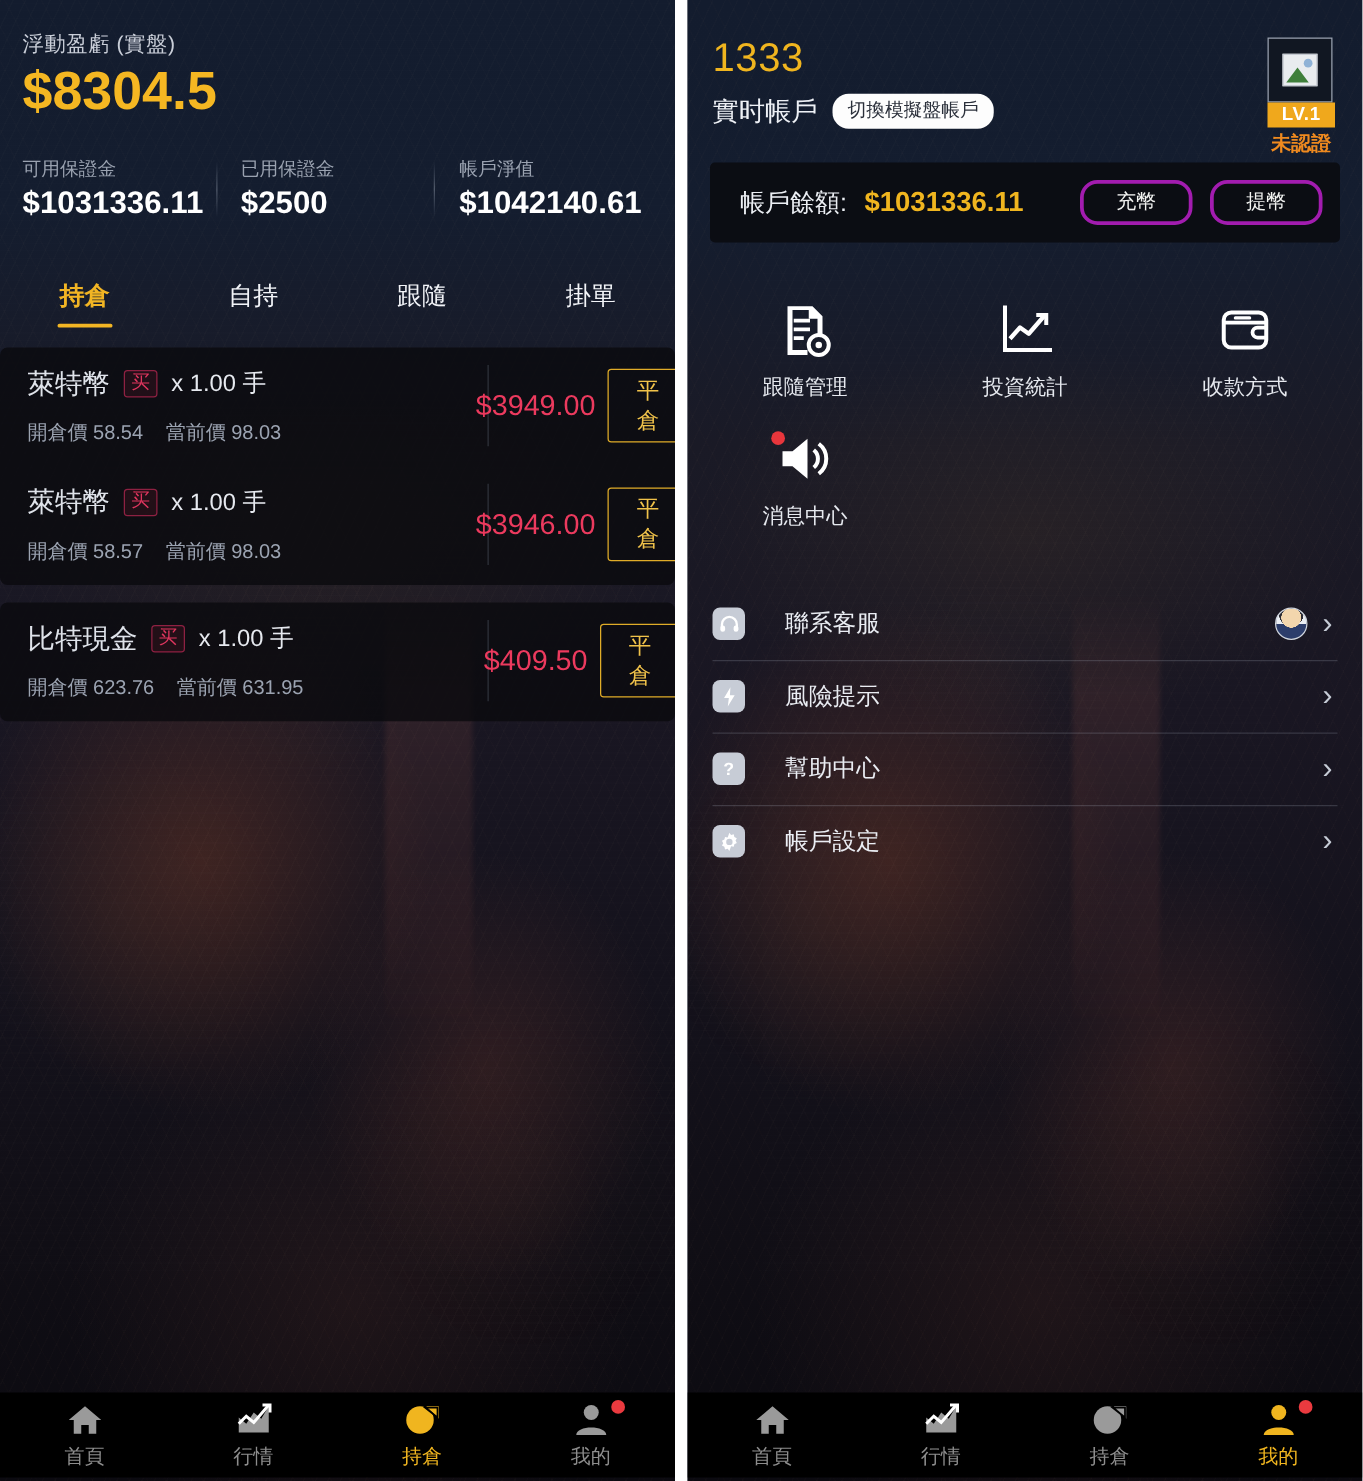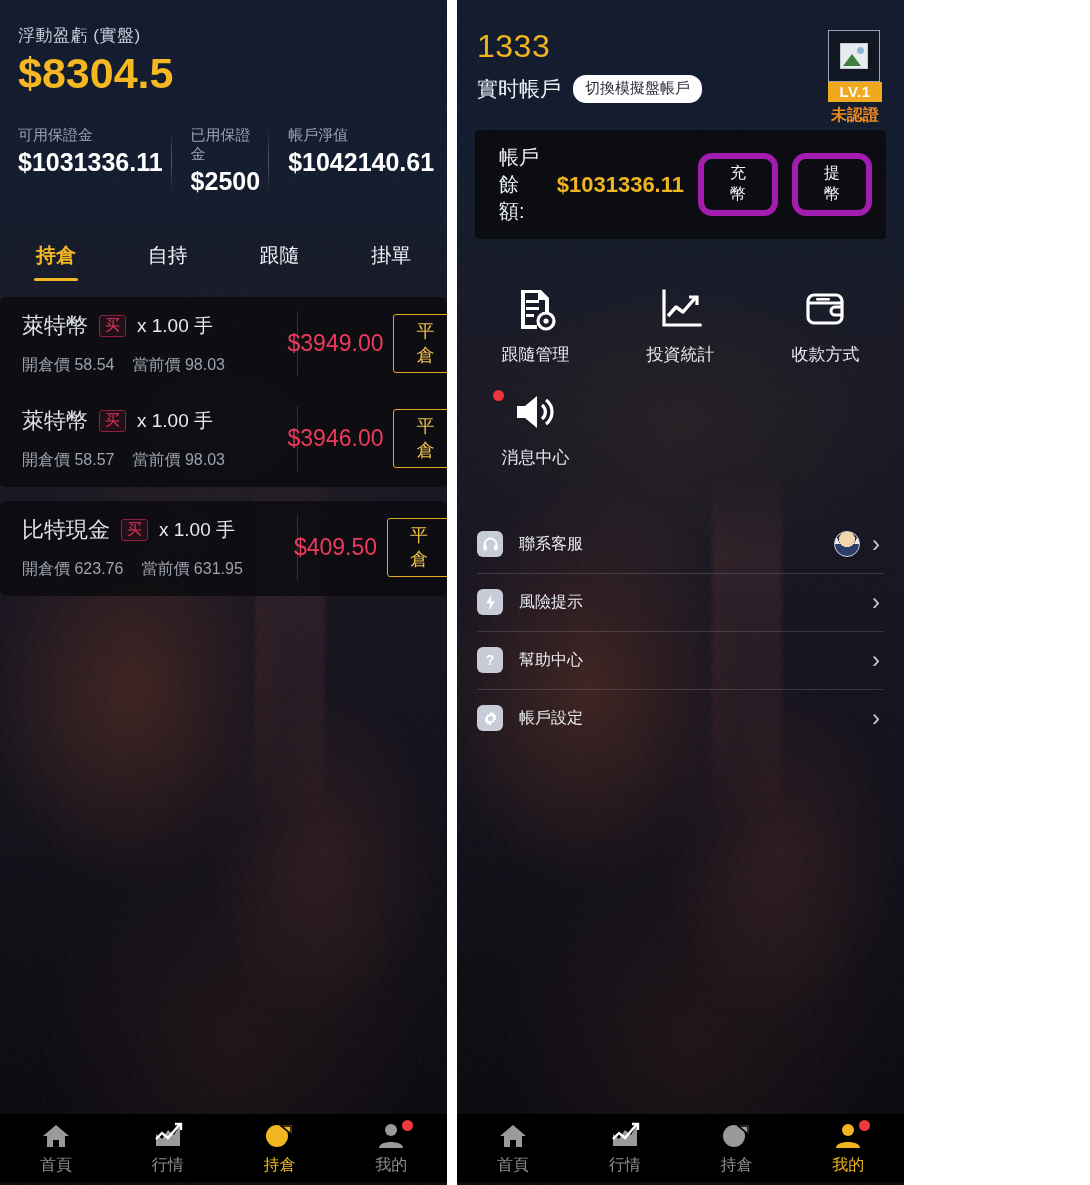--- a/index.html
+++ b/index.html
@@ -9,7 +9,7 @@
     font-family: "Liberation Sans", "DejaVu Sans", sans-serif;
     overflow: hidden;
   }
-  .stage { position: relative; width: 904px; height: 1185px; display: flex; gap: 10px; background:#fff; }
+  .stage { position: relative; width: 1090px; height: 1185px; display: flex; gap: 10px; background:#fff; }
 
   .panel {
     position: relative;

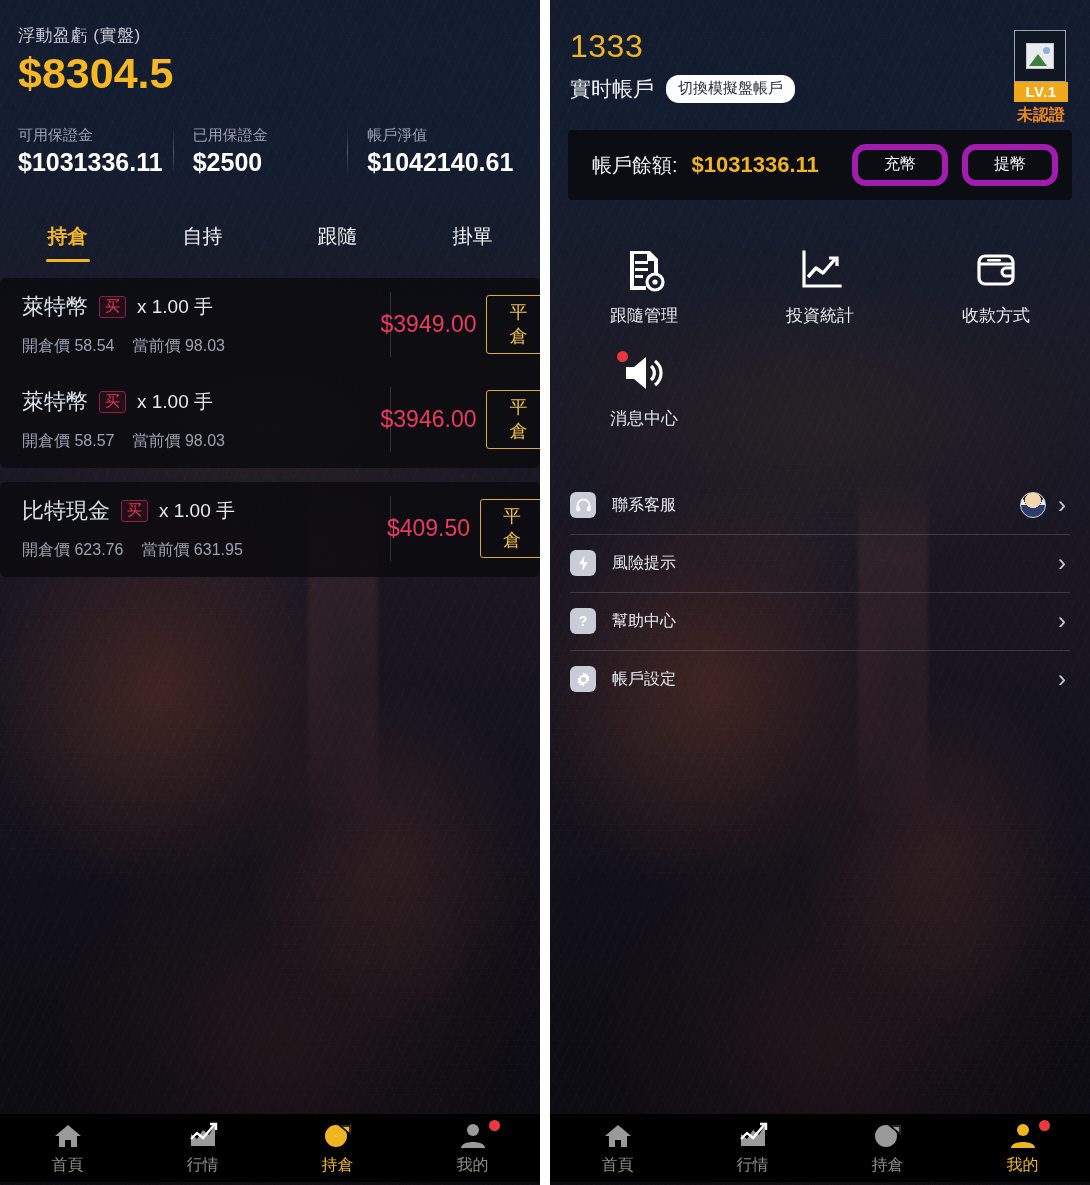--- a/index.html
+++ b/index.html
@@ -130,7 +130,7 @@
   .bal-amount { color:#f0b51f; font-size:22px; font-weight:bold; }
   .bal-btns { margin-left:auto; display:flex; gap:14px; }
   .btn-outline-gold {
-    border:6px solid #a21caf; color:#f3f4f2; font-size:16px; border-radius:14px;
+    border:3px solid #a21caf; color:#f3f4f2; font-size:16px; border-radius:14px;
     padding:4px 26px 5px 26px; background:transparent;
   }
 

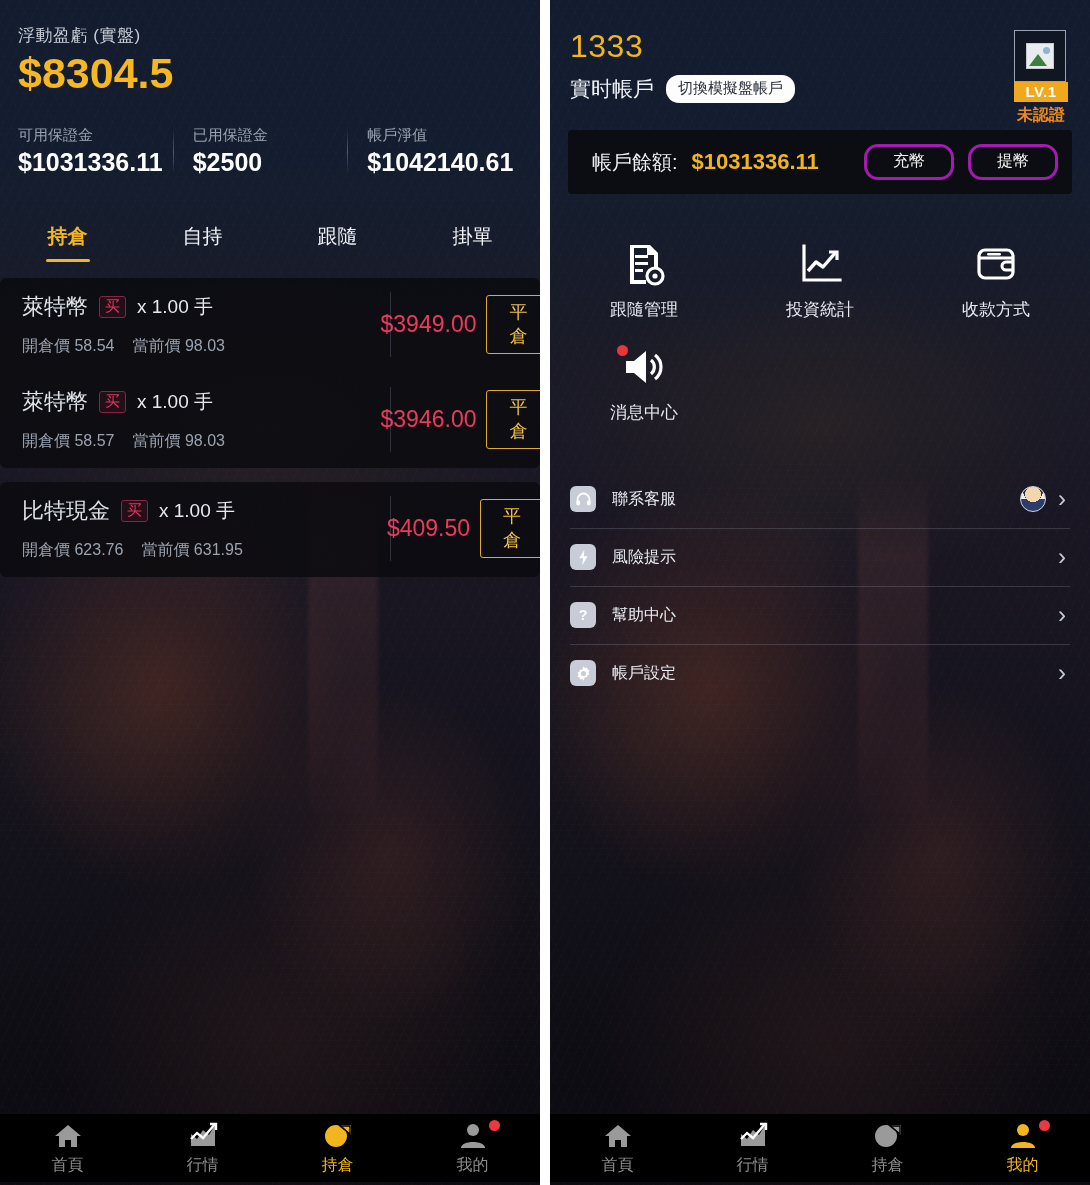--- a/index.html
+++ b/index.html
@@ -150,7 +150,7 @@
     width:26px; height:26px; border-radius:6px; background:#c7ccd6;
     display:flex; align-items:center; justify-content:center; flex:none;
   }
-  .mlabel { color:#eaedf3; font-size:16px; margin-left:16px; }
+  .mlabel { color:#eaedf3; font-size:19px; margin-left:32px; }
   .mright { margin-left:auto; display:flex; align-items:center; gap:12px; }
   .cs-avatar {
     width:26px; height:26px; border-radius:50%;

